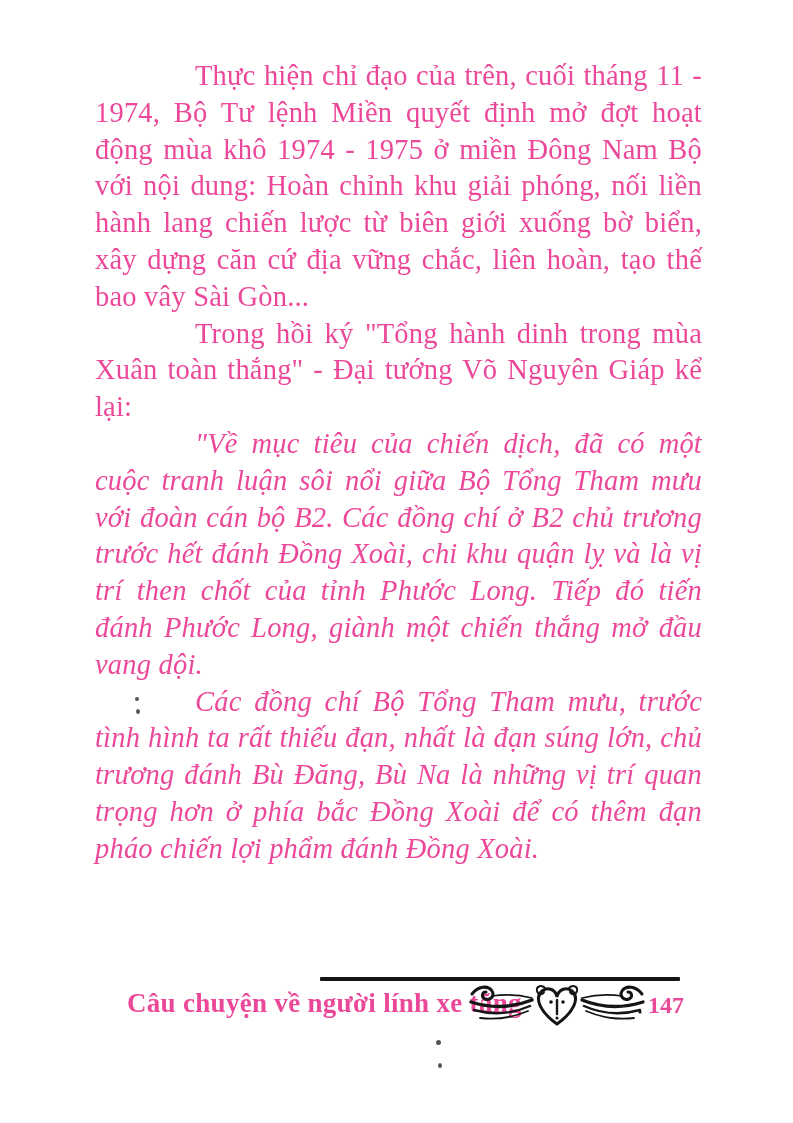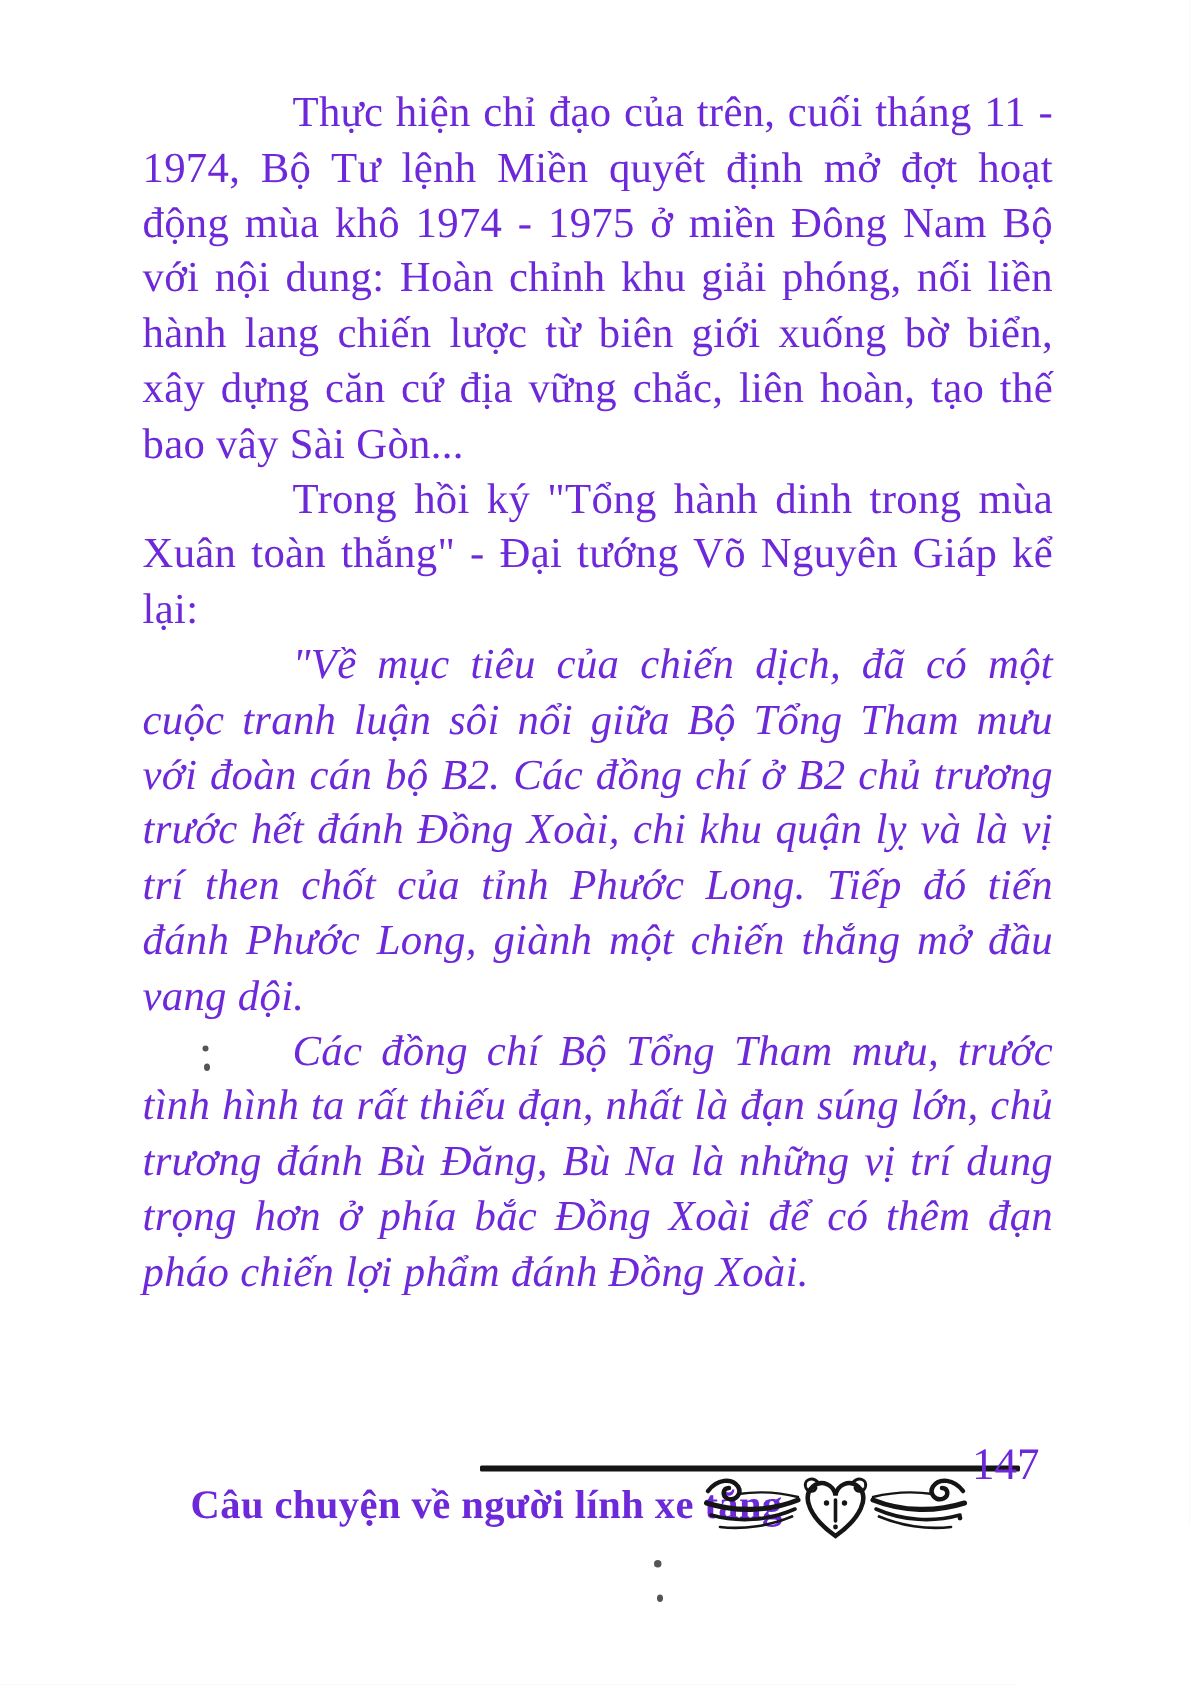--- a/index.html
+++ b/index.html
@@ -13,7 +13,7 @@
     background: #ffffff;
     overflow: hidden;
     font-family: "Liberation Serif", "DejaVu Serif", serif;
-    color: #6d28d9;
+    color: #ec4899;
   }
 
   

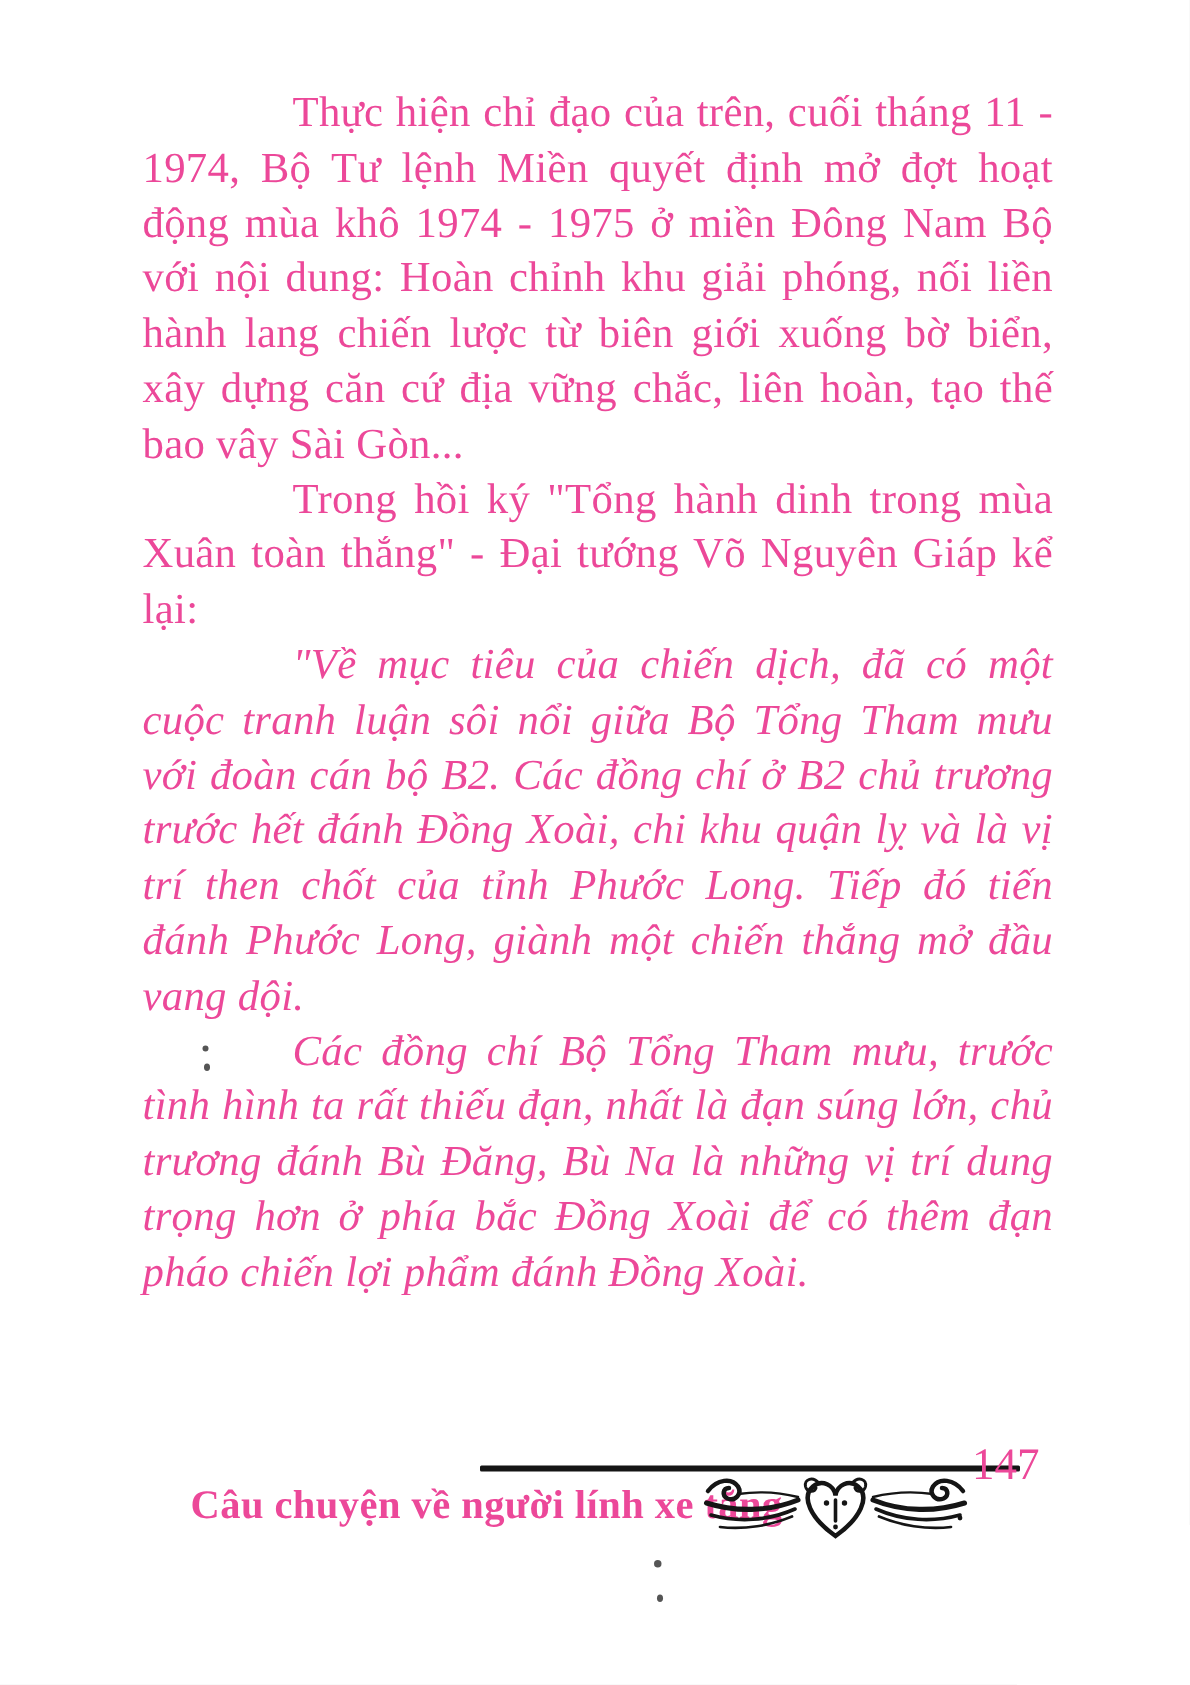--- a/index.html
+++ b/index.html
@@ -91,7 +91,7 @@
     <p class="para normal">Thực hiện chỉ đạo của trên, cuối tháng 11 - 1974, Bộ Tư lệnh Miền quyết định mở đợt hoạt động mùa khô 1974 - 1975 ở miền Đông Nam Bộ với nội dung: Hoàn chỉnh khu giải phóng, nối liền hành lang chiến lược từ biên giới xuống bờ biển, xây dựng căn cứ địa vững chắc, liên hoàn, tạo thế bao vây Sài Gòn...</p>
     <p class="para normal">Trong hồi ký "Tổng hành dinh trong mùa Xuân toàn thắng" - Đại tướng Võ Nguyên Giáp kể lại:</p>
     <p class="para italic">"Về mục tiêu của chiến dịch, đã có một cuộc tranh luận sôi nổi giữa Bộ Tổng Tham mưu với đoàn cán bộ B2. Các đồng chí ở B2 chủ trương trước hết đánh Đồng Xoài, chi khu quận lỵ và là vị trí then chốt của tỉnh Phước Long. Tiếp đó tiến đánh Phước Long, giành một chiến thắng mở đầu vang dội.</p>
-    <p class="para italic">Các đồng chí Bộ Tổng Tham mưu, trước tình hình ta rất thiếu đạn, nhất là đạn súng lớn, chủ trương đánh Bù Đăng, Bù Na là những vị trí dung trọng hơn ở phía bắc Đồng Xoài để có thêm đạn pháo chiến lợi phẩm đánh Đồng Xoài.</p>
+    <p class="para italic">Các đồng chí Bộ Tổng Tham mưu, trước tình hình ta rất thiếu đạn, nhất là đạn súng lớn, chủ trương đánh Bù Đăng, Bù Na là những vị trí quan trọng hơn ở phía bắc Đồng Xoài để có thêm đạn pháo chiến lợi phẩm đánh Đồng Xoài.</p>
   </main>
 
   <footer>

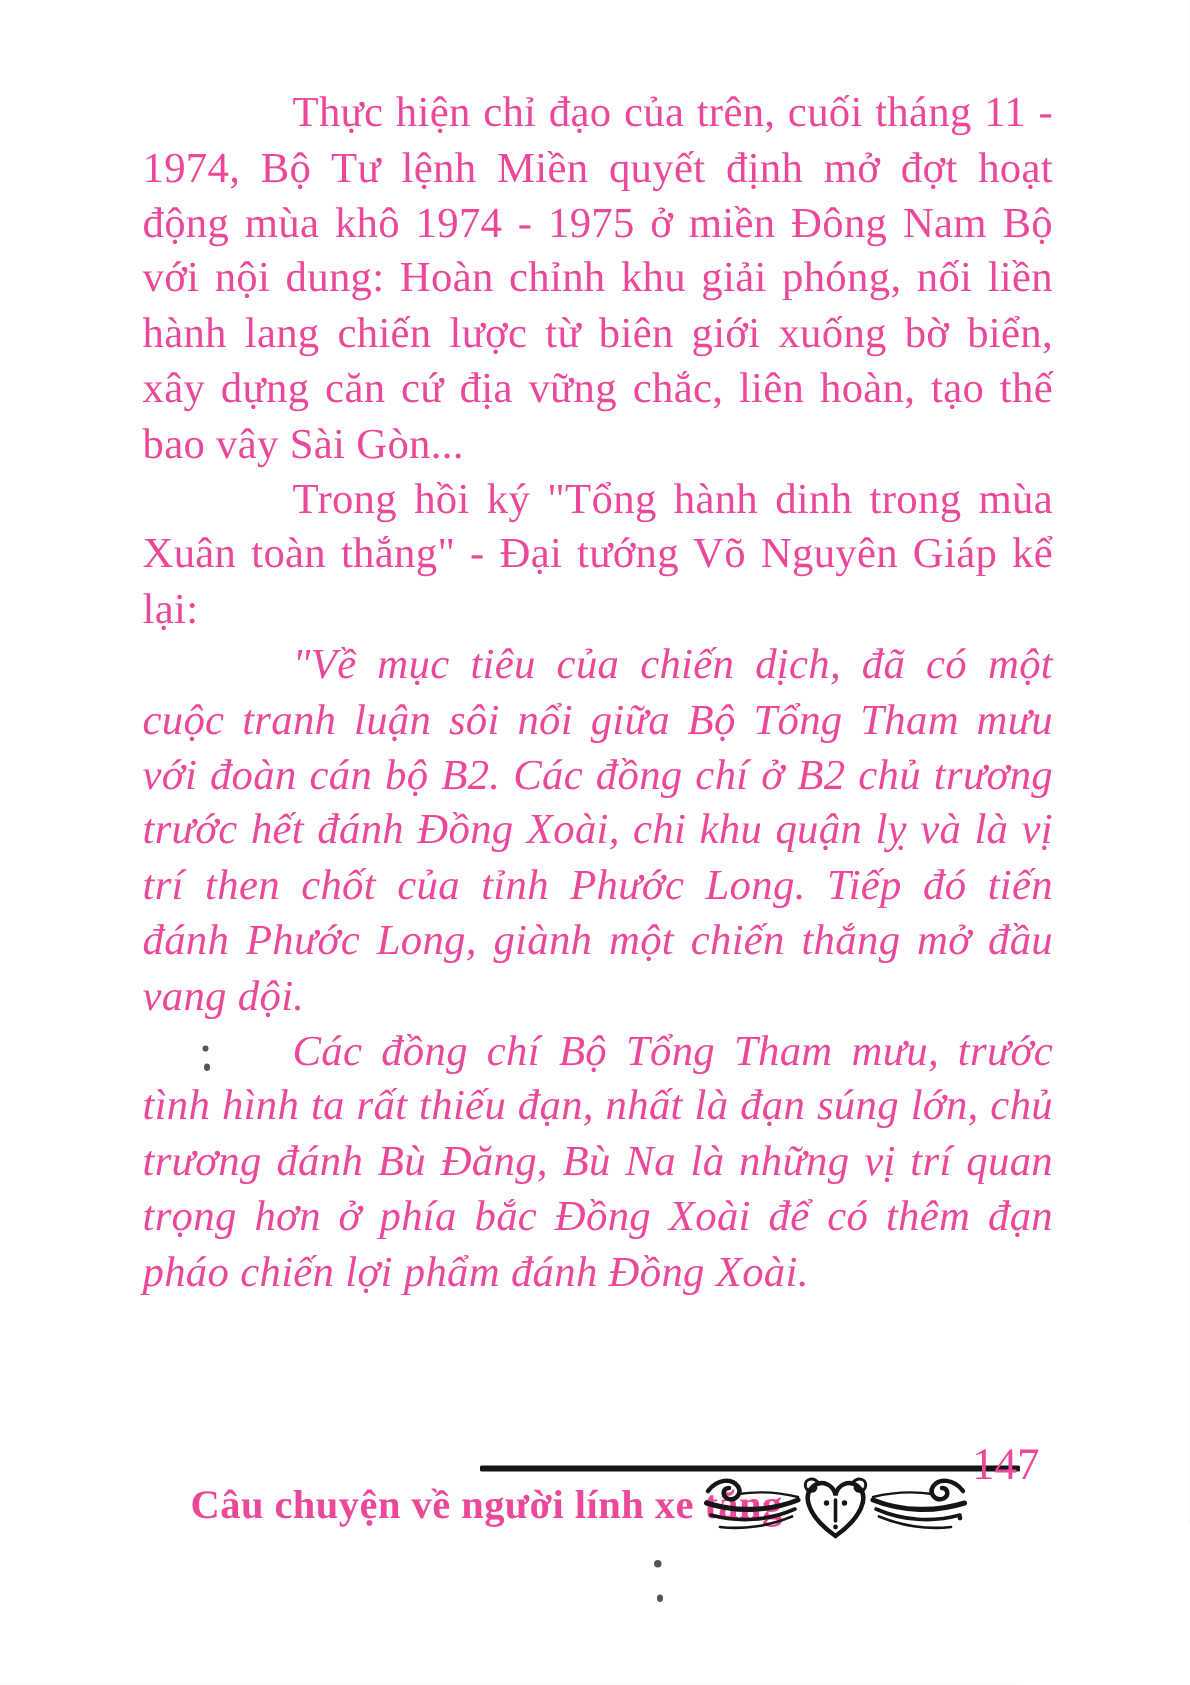--- a/index.html
+++ b/index.html
@@ -64,10 +64,10 @@
   .page-number {
     position: absolute;
     left: 648px;
-    top: 960px;
-    font-size: 30px;
+    top: 988px;
+    font-size: 24px;
     line-height: 34px;
-    font-weight: 400;
+    font-weight: 700;
   }
 
   

